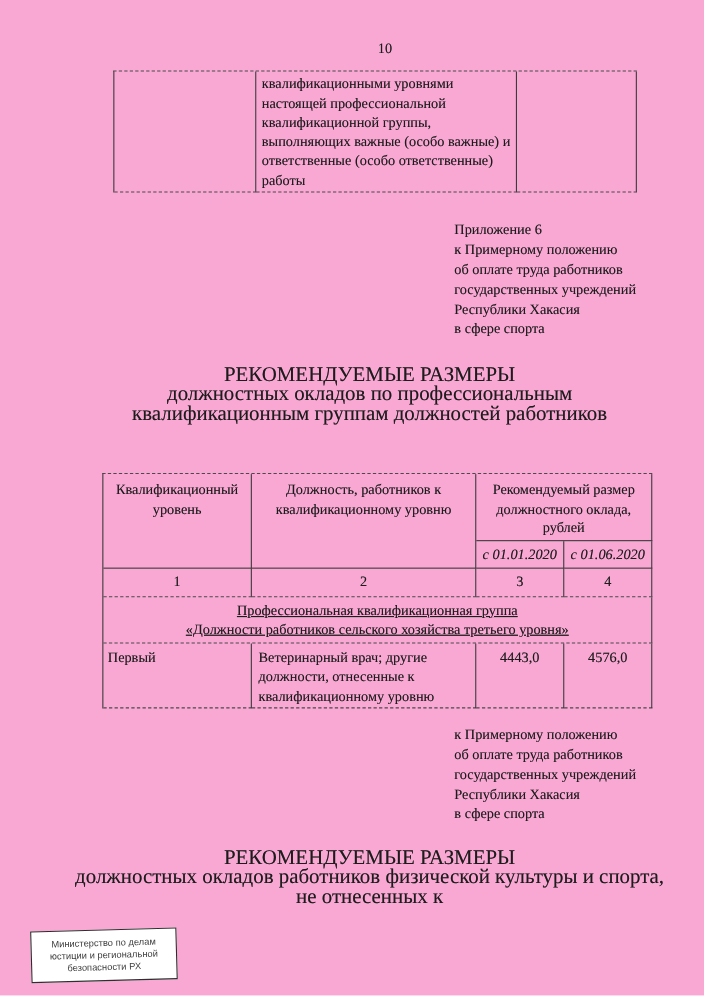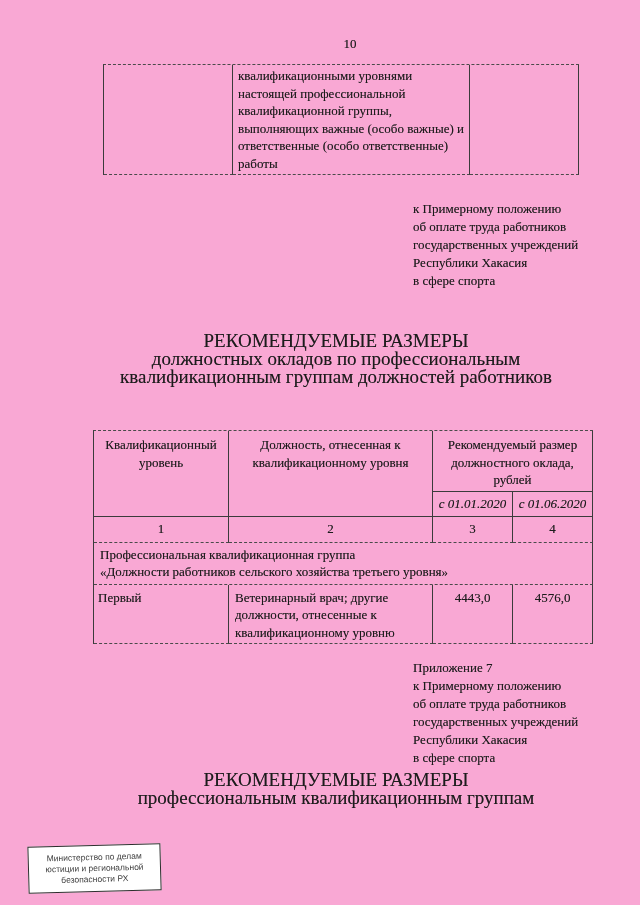--- a/index.html
+++ b/index.html
@@ -87,6 +87,7 @@
     </table>
 
   <div class="annex annex6">
+    <div>Приложение 6</div>
     <div>к Примерному положению</div>
     <div>об оплате труда работников</div>
     <div>государственных учреждений</div>

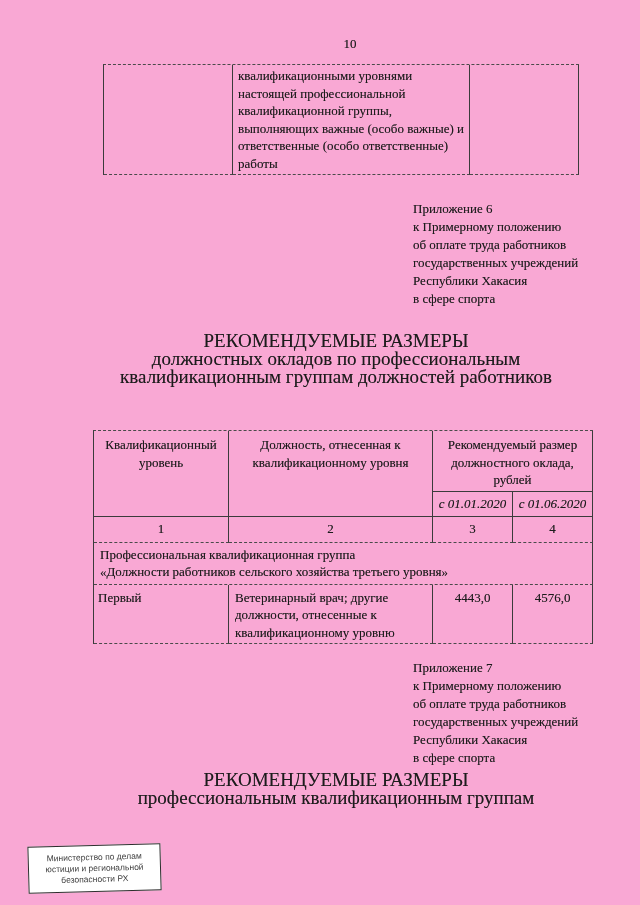--- a/index.html
+++ b/index.html
@@ -111,7 +111,7 @@
     <tbody>
         <tr>
       <td rowspan="2" class="hdr" style="height:82px">Квалификационный уровень</td>
-      <td rowspan="2" class="hdr">Должность, отнесенная к квалификационному уровня</td>
+      <td rowspan="2" class="hdr">Должность, работников к квалификационному уровню</td>
       <td colspan="2" class="hdr" style="height:57px">Рекомендуемый размер должностного оклада, рублей</td>
     </tr>
     <tr>

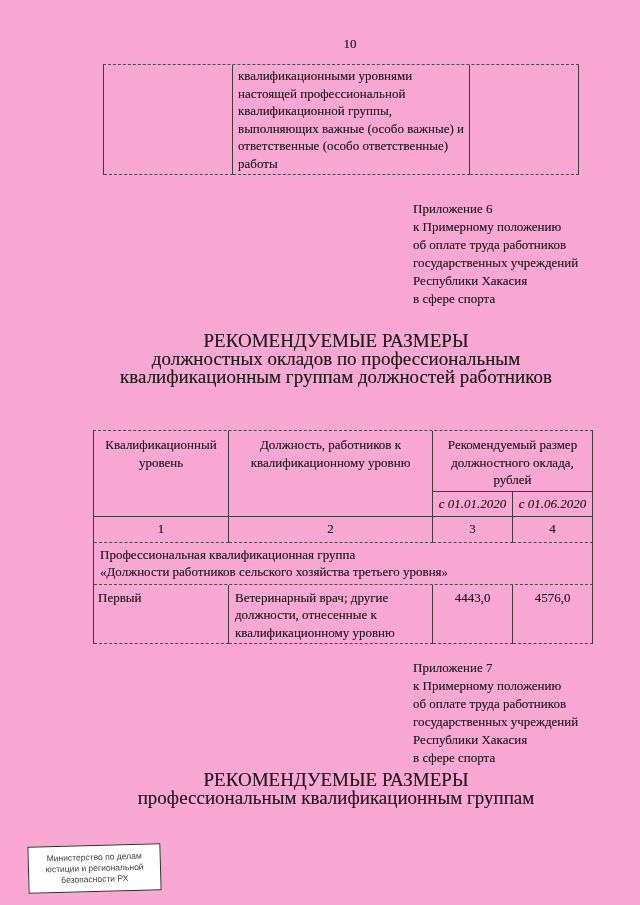--- a/index.html
+++ b/index.html
@@ -49,7 +49,7 @@
   .salary-table .hdr { text-align: center; padding-top: 5px; }
   .salary-table .date-cell { text-align: center; vertical-align: middle; padding: 2px 1px; font-style: italic; }
   .salary-table .num-cell { text-align: center; vertical-align: middle; height: 26px; }
-  .salary-table .group-cell { text-align: left; vertical-align: middle; height: 42px; padding: 3px 6px; }
+  .salary-table .group-cell { text-align: center; vertical-align: middle; height: 42px; padding: 3px 6px; text-decoration: underline; }
   .salary-table .val-cell { text-align: center; padding-top: 4px; }
   .salary-table .lvl-cell { padding: 4px 4px 2px 4px; }
   .salary-table .pos-cell { padding: 4px 4px 2px 6px; }

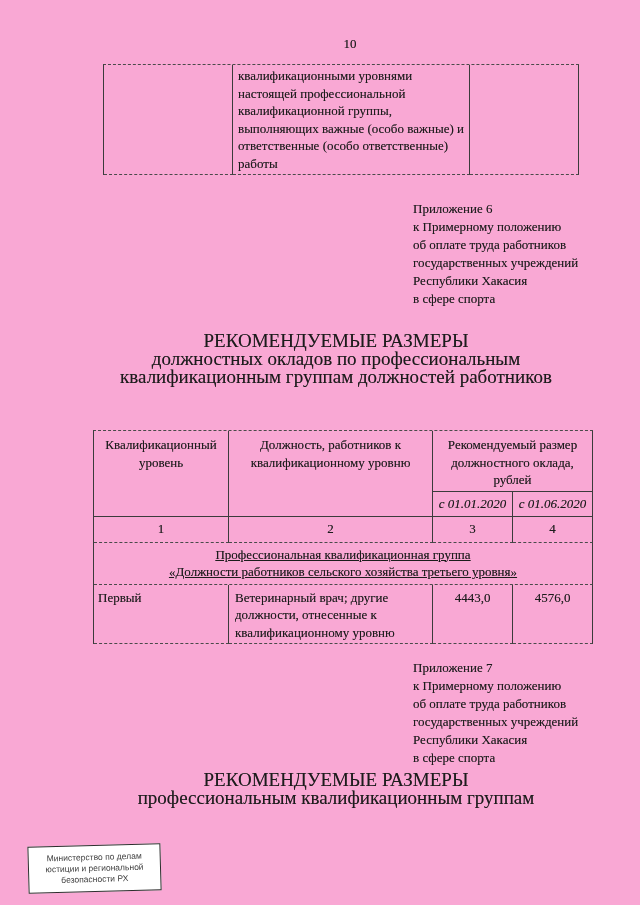--- a/index.html
+++ b/index.html
@@ -140,7 +140,6 @@
     </table>
 
   <div class="annex annex7">
-    <div>Приложение 7</div>
     <div>к Примерному положению</div>
     <div>об оплате труда работников</div>
     <div>государственных учреждений</div>

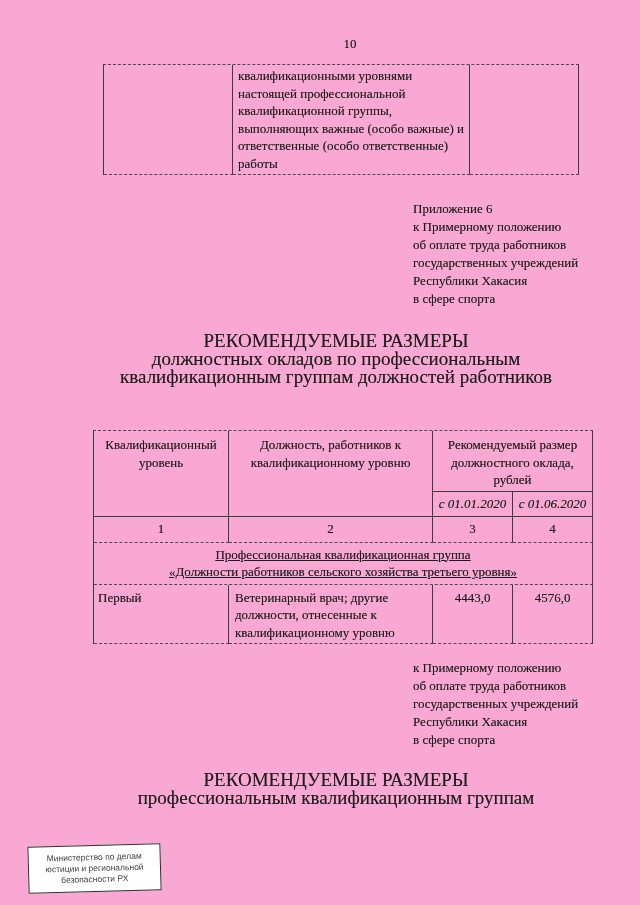--- a/index.html
+++ b/index.html
@@ -149,6 +149,7 @@
 
   <div class="heading heading2">
     <div>РЕКОМЕНДУЕМЫЕ РАЗМЕРЫ</div>
+    <div>должностных окладов работников физической культуры и спорта, не отнесенных к</div>
     <div>профессиональным квалификационным группам</div>
   </div>
 

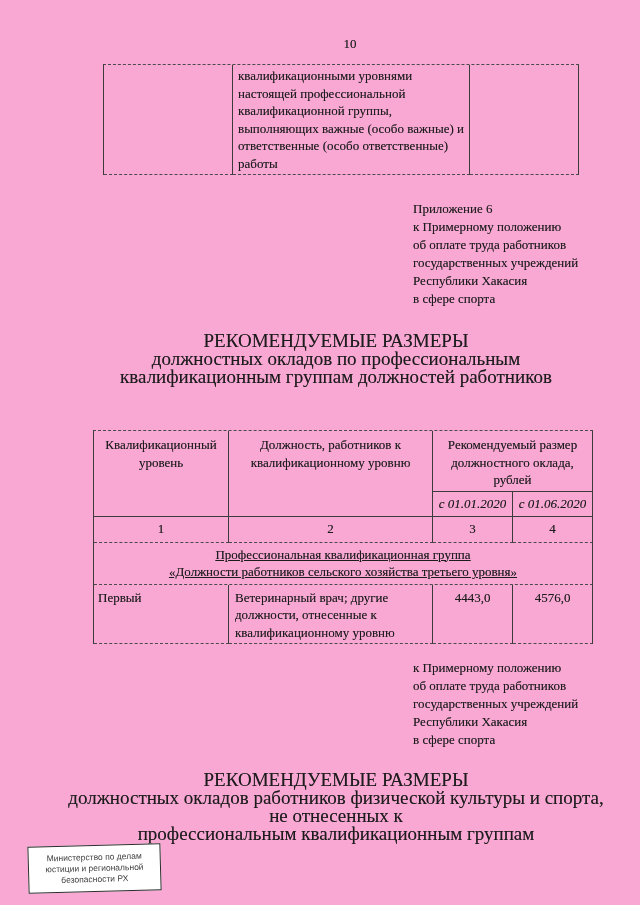--- a/index.html
+++ b/index.html
@@ -150,7 +150,6 @@
   <div class="heading heading2">
     <div>РЕКОМЕНДУЕМЫЕ РАЗМЕРЫ</div>
     <div>должностных окладов работников физической культуры и спорта, не отнесенных к</div>
-    <div>профессиональным квалификационным группам</div>
   </div>
 
   <div class="stamp">

